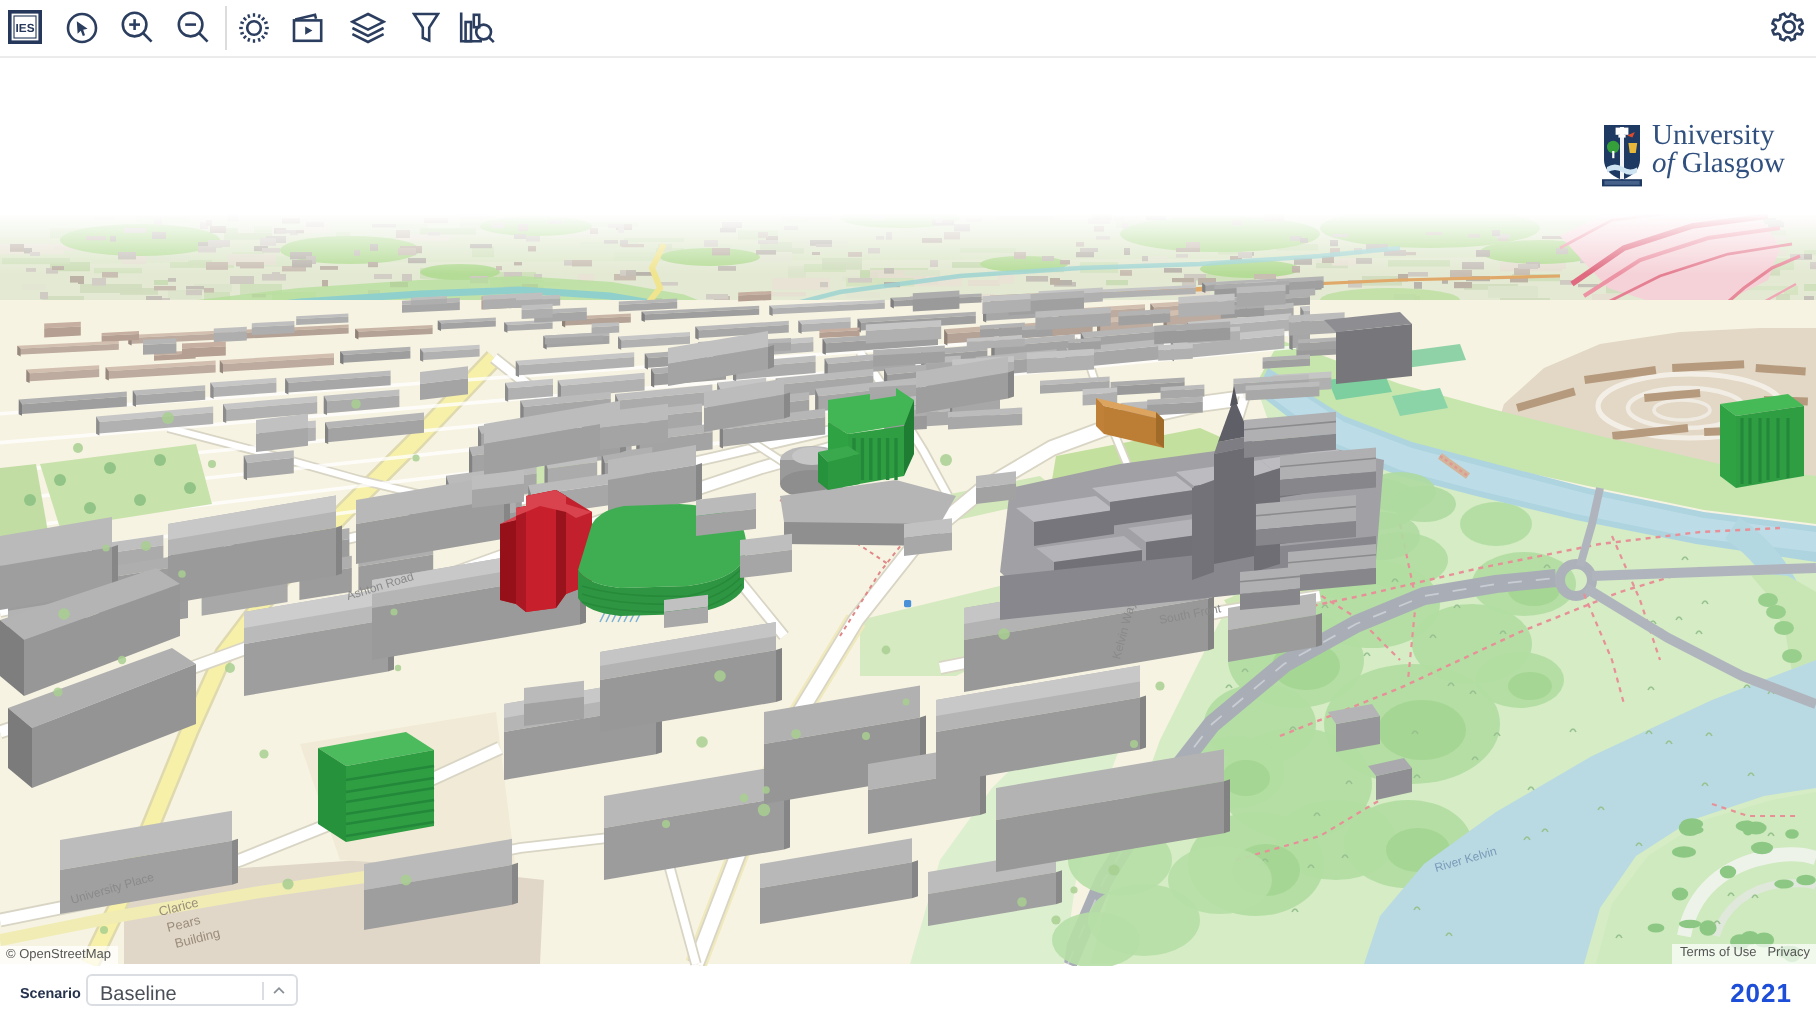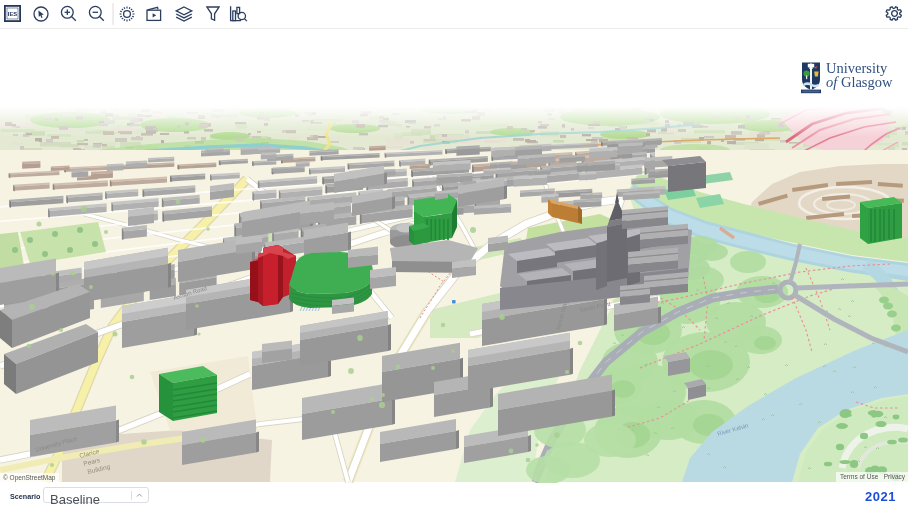--- a/index.html
+++ b/index.html
@@ -13,7 +13,7 @@
 #bottombar{position:absolute;top:483px;left:0;width:908px;height:29px;background:#fff;z-index:6;}
 #scenlab{position:absolute;top:9px;left:10px;font-size:7.2px;font-weight:bold;color:#26334d;}
 #dropdown{position:absolute;top:4px;left:43px;width:106px;height:16px;background:#fff;border:1px solid #dadde2;border-radius:3px;box-sizing:border-box;}
-#dropdown .txt{position:absolute;top:4px;left:6px;font-size:13px;color:#4a4f57;}
+#dropdown .txt{position:absolute;top:4px;left:6px;font-size:10px;color:#4a4f57;}
 #dropdown .div{position:absolute;top:3px;right:16px;width:1px;height:9px;background:#dadde2;}
 #dropdown .car{position:absolute;top:4px;right:5px;width:7px;height:7px;}
 #year{position:absolute;top:6px;right:12px;font-size:13px;font-weight:bold;color:#1d4ed8;letter-spacing:0.5px;}

